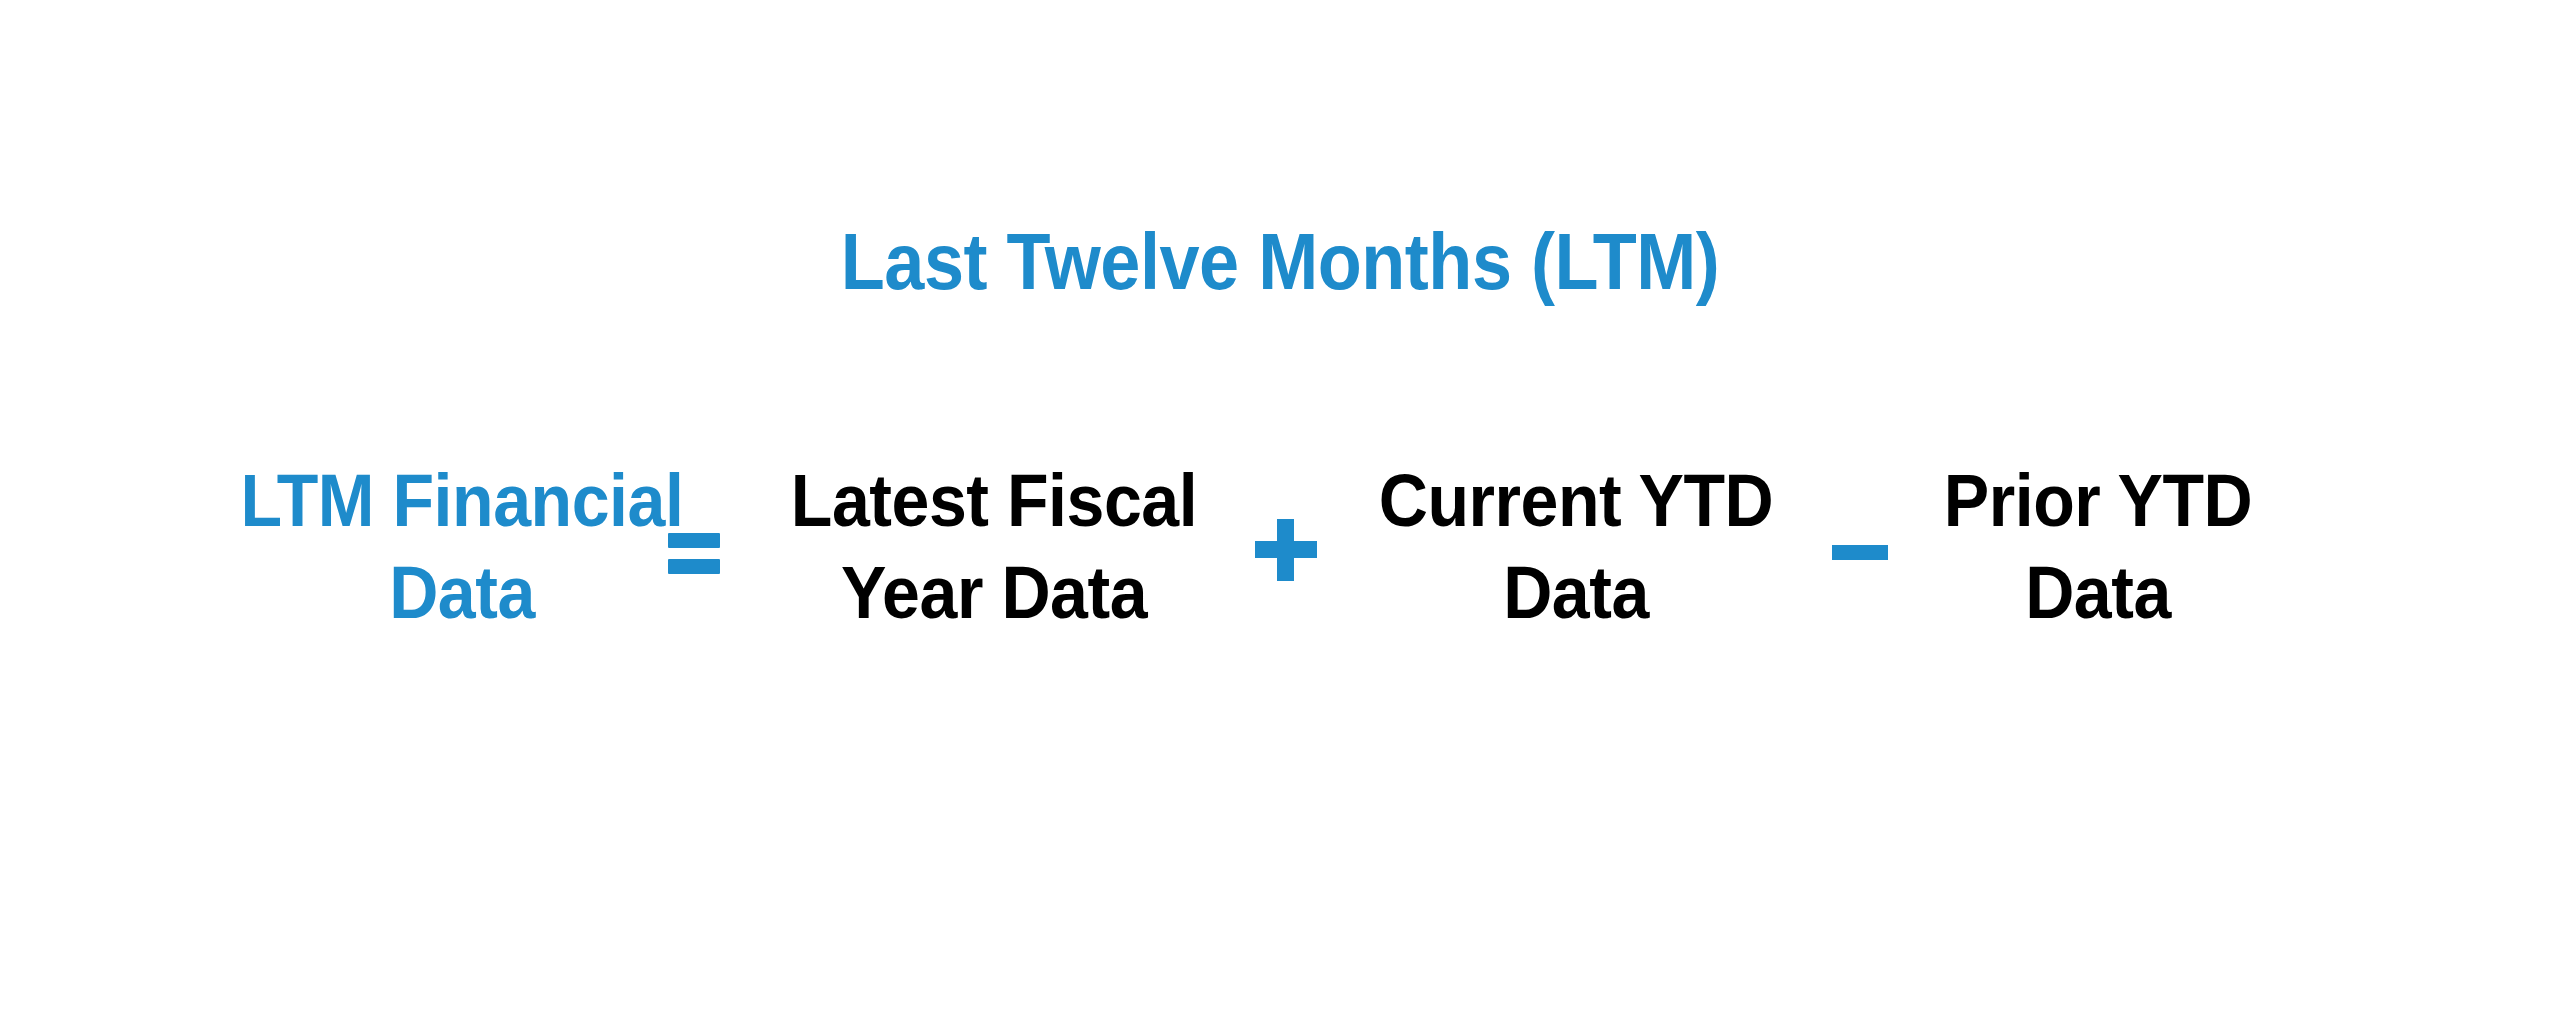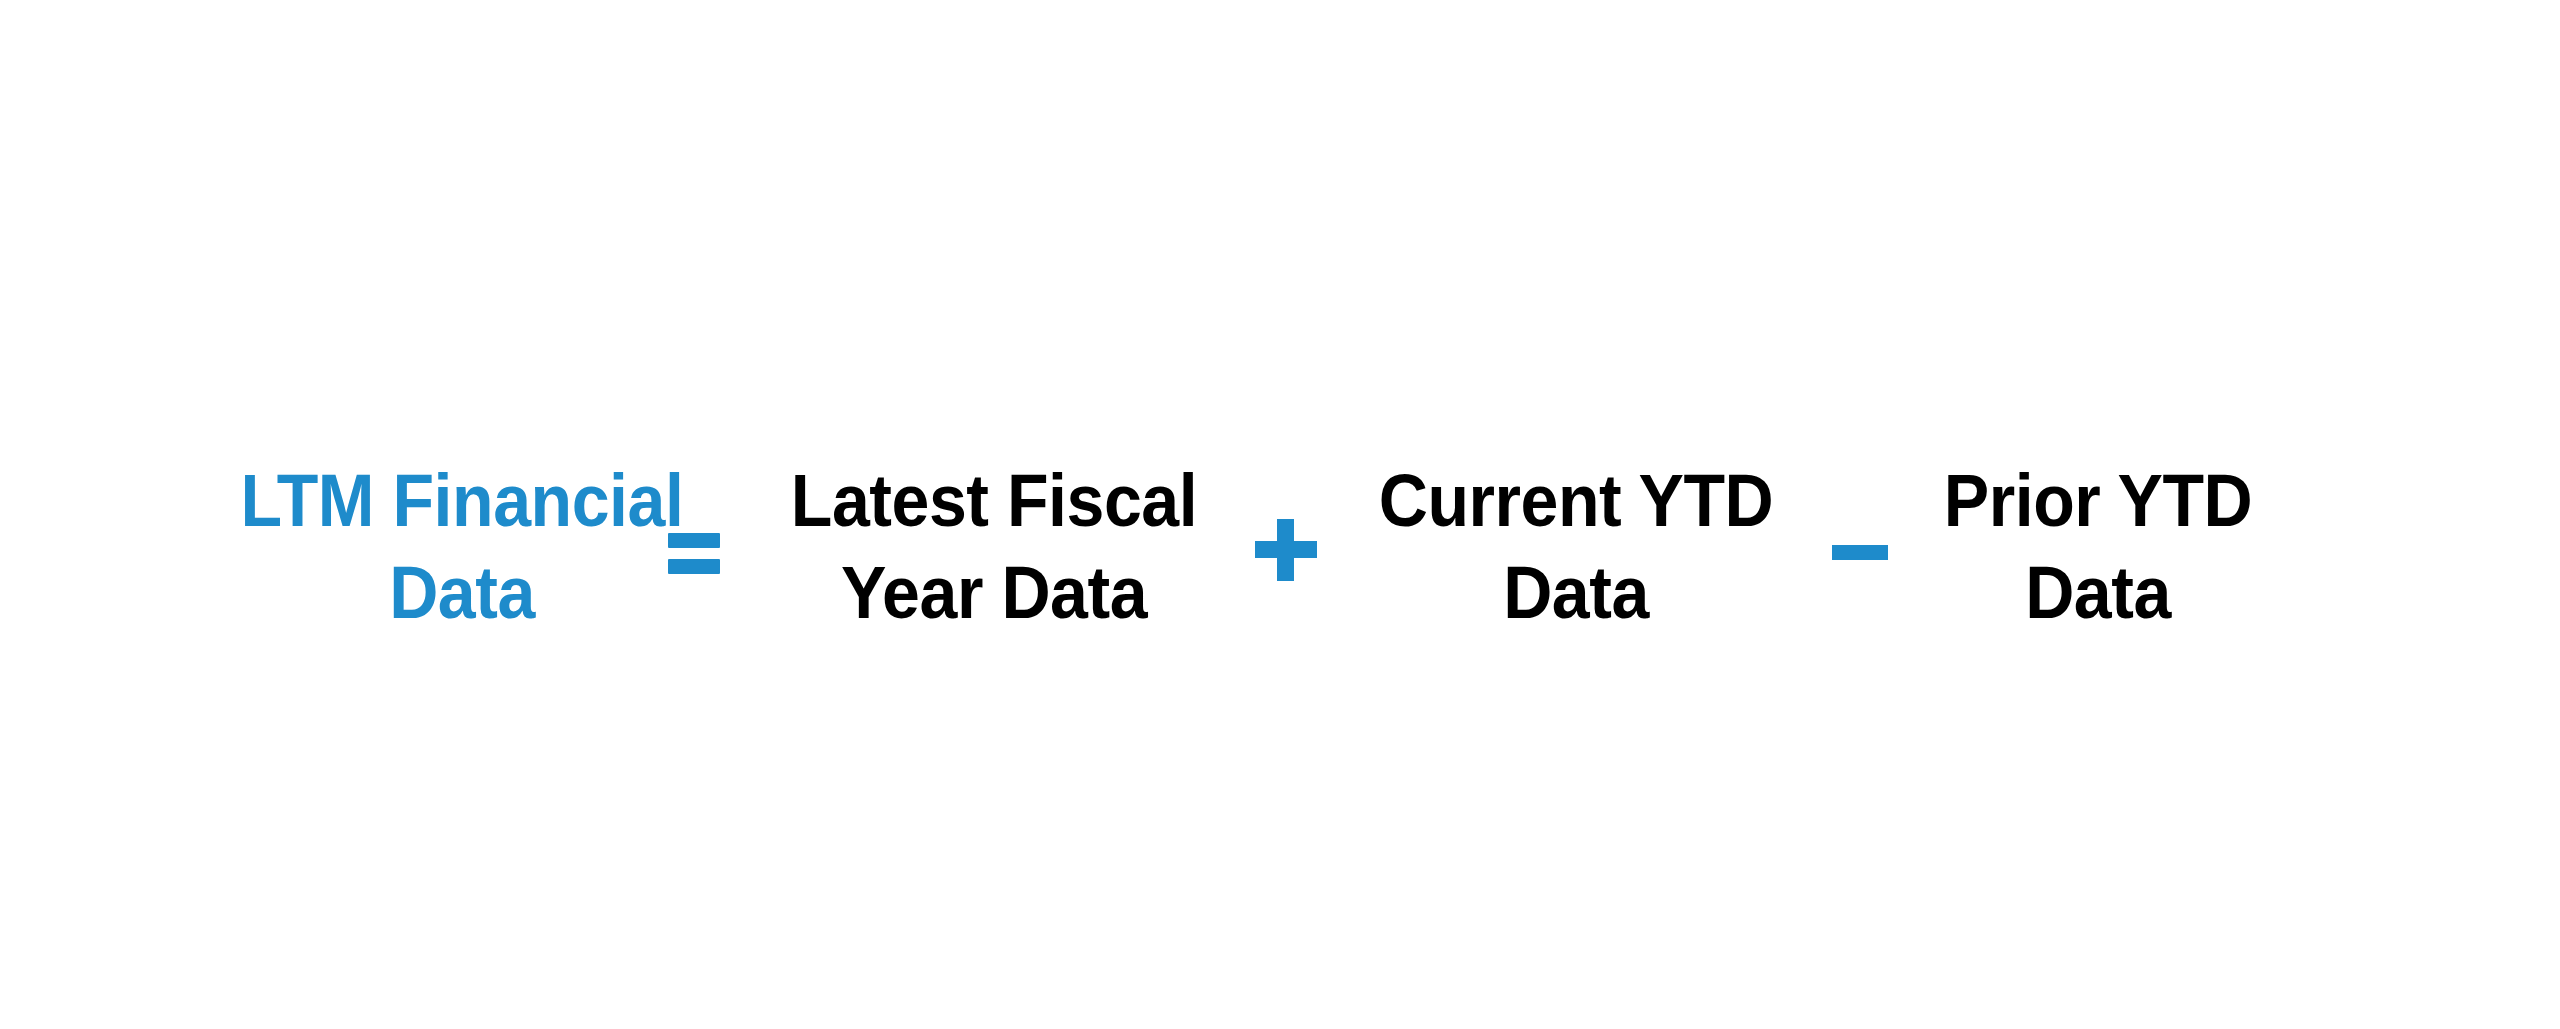--- a/index.html
+++ b/index.html
@@ -143,6 +143,9 @@
 
 <div class="slide">
 
+  <div class="title-wrap">
+    <span class="title">Last Twelve Months (LTM)</span>
+  </div>
 
   <div class="formula">
 

